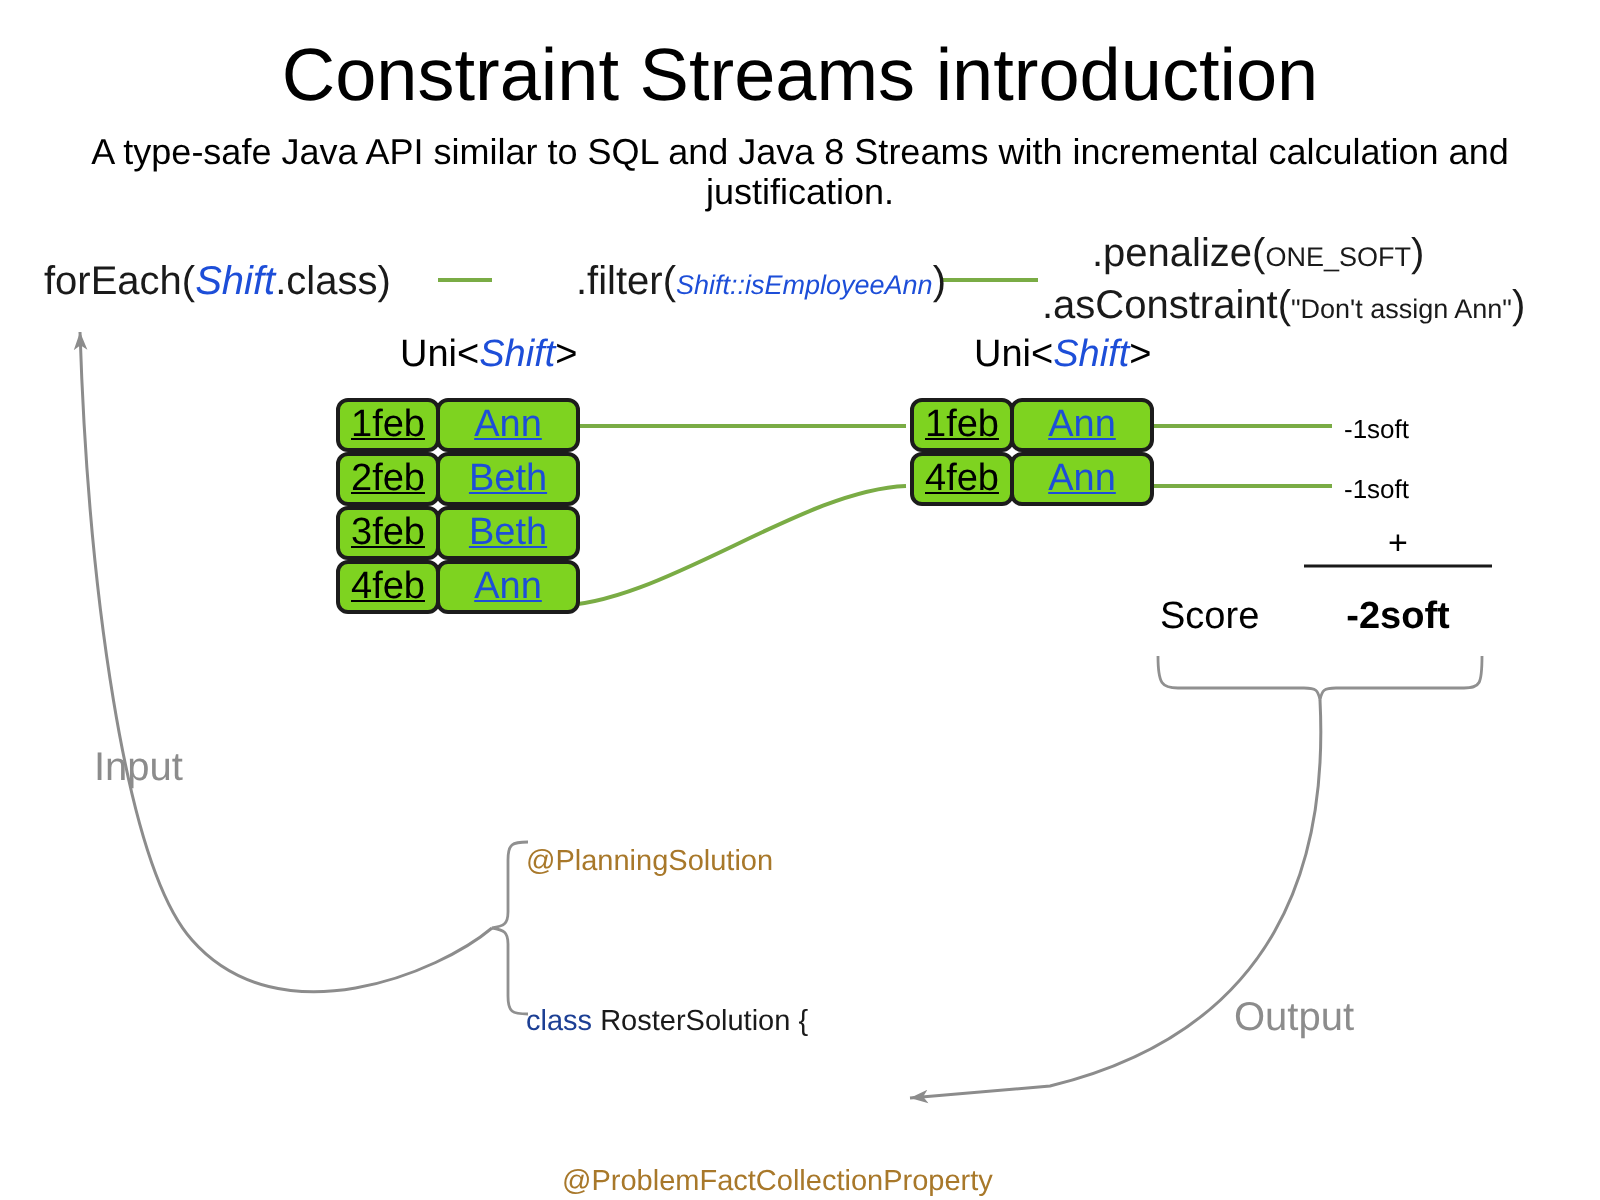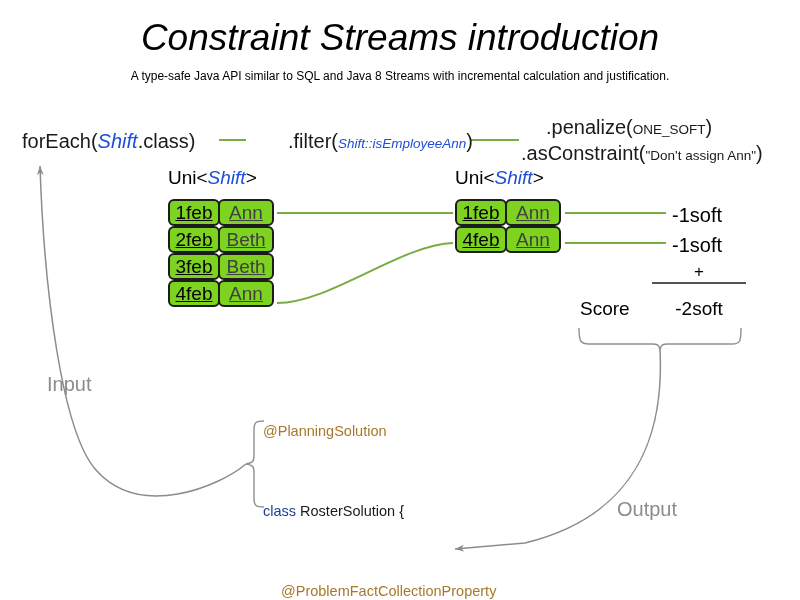--- a/index.html
+++ b/index.html
@@ -38,7 +38,6 @@
     font-weight: normal;
     letter-spacing: 0px;
     color: #000;
-    font-style: italic;
   }
   #subtitle {
     left: 0; top: 66px;

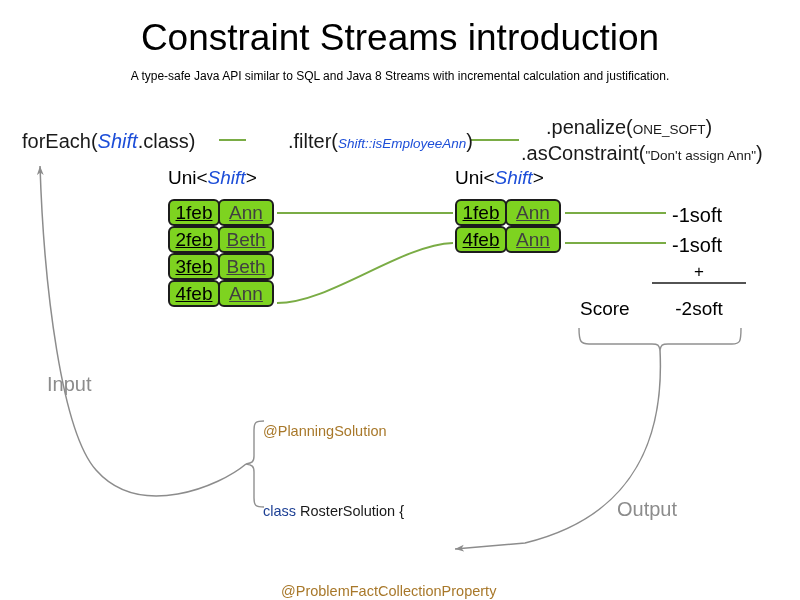--- a/index.html
+++ b/index.html
@@ -43,7 +43,7 @@
     left: 0; top: 66px;
     width: 800px;
     text-align: center;
-    font-size: 12px;
+    font-size: 18px;
     line-height: 20px;
     color: #000;
   }

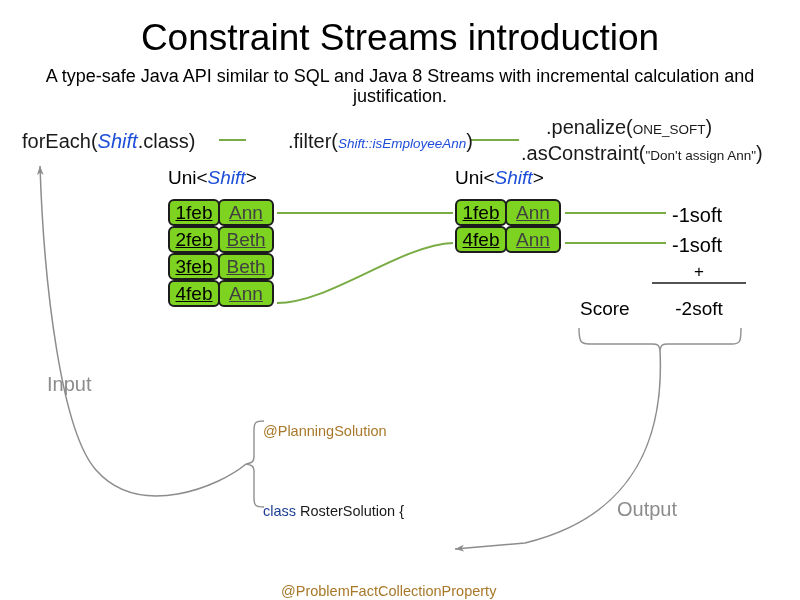--- a/index.html
+++ b/index.html
@@ -70,6 +70,7 @@
     font-size: 19px;
     line-height: 24px;
     white-space: nowrap;
+    margin-left: 32px;
   }
   #uni-left { left: 168px; top: 166px; }
   #uni-right { left: 455px; top: 166px; }

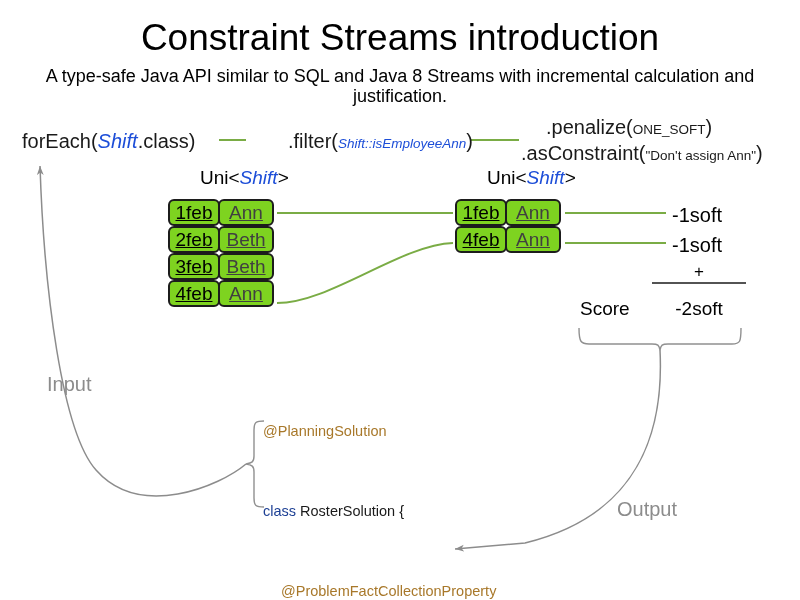--- a/index.html
+++ b/index.html
@@ -100,8 +100,8 @@
     margin-right: -2px;
   }
   .cell-name {
-    color: #404040;
-    width: 56px;
+    color: #1d4ed8;
+    width: 72px;
   }
 
   #left-facts { left: 168px; top: 199px; }

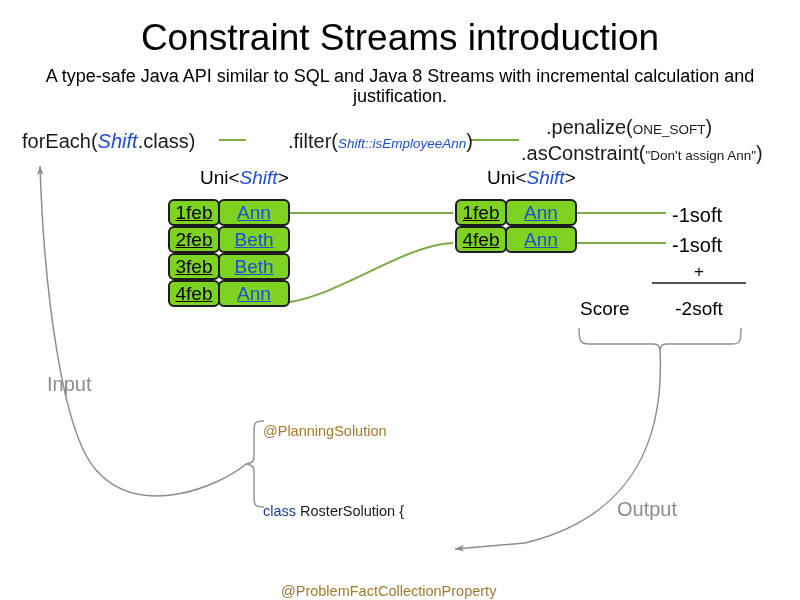--- a/index.html
+++ b/index.html
@@ -109,7 +109,7 @@
 
   
   .soft-label {
-    font-size: 20px;
+    font-size: 13px;
     line-height: 24px;
     color: #000;
     white-space: nowrap;

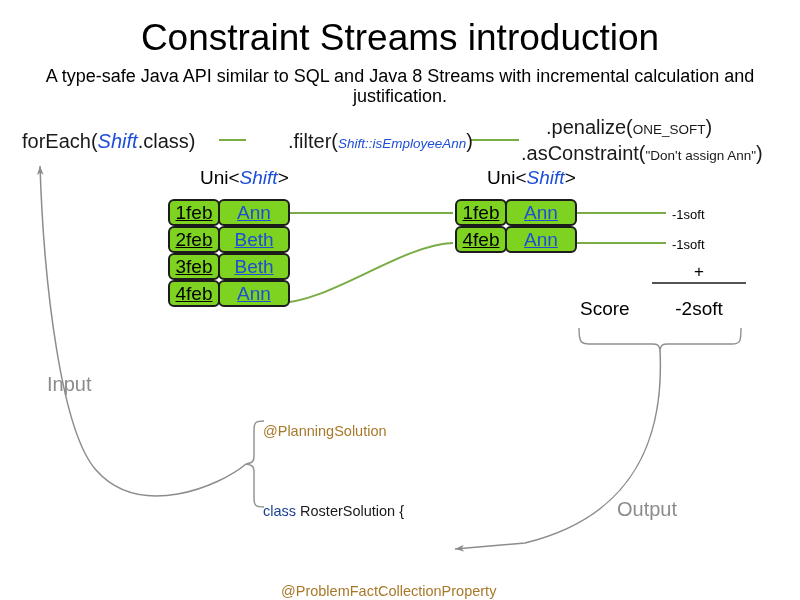--- a/index.html
+++ b/index.html
@@ -132,7 +132,7 @@
     left: 653px; top: 297px;
     width: 92px;
     text-align: center;
-    font-size: 19px; line-height: 24px;
+    font-size: 19px; line-height: 24px; font-weight: bold;
   }
 
   

